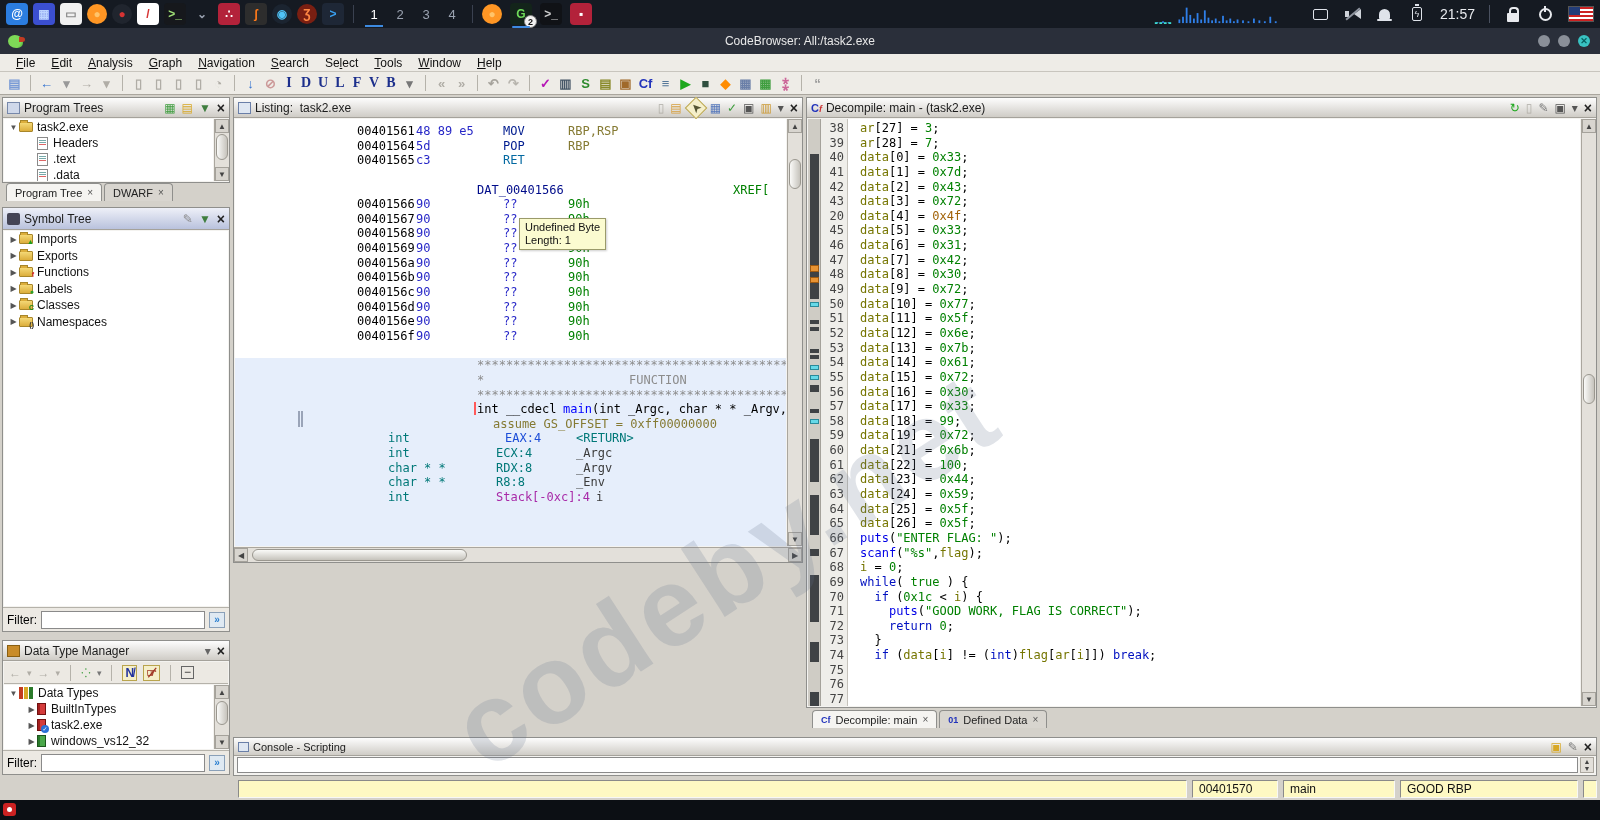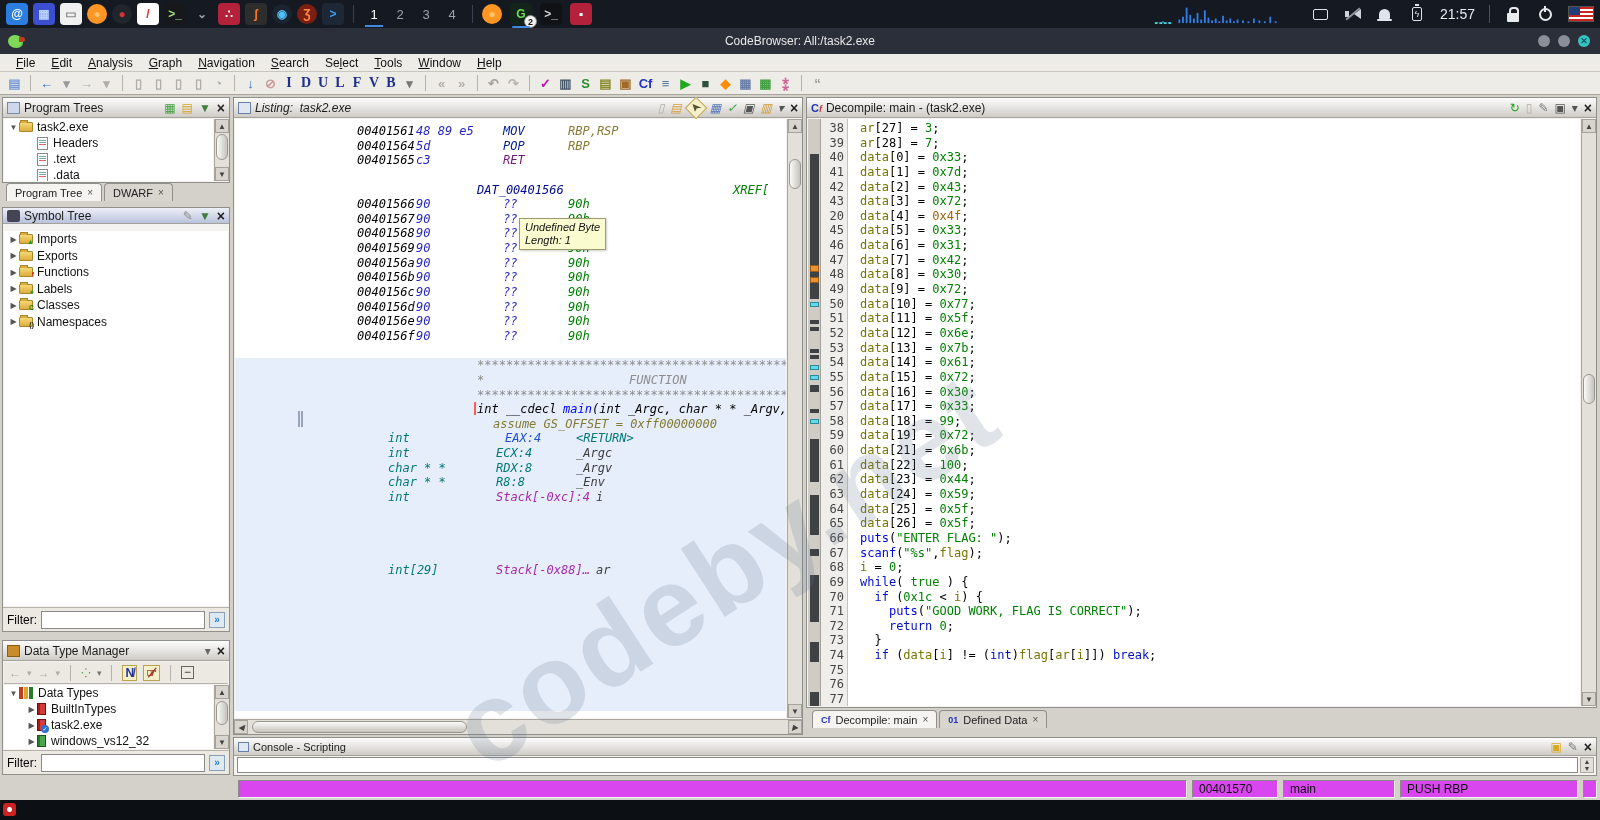--- a/index.html
+++ b/index.html
@@ -508,7 +508,7 @@
       </div>
     </div>
 
-    <div class="panel" style="left:233px; top:2px; width:570px; height:638px;font-style:italic;">
+    <div class="panel" style="left:233px; top:2px; width:570px; height:466px;">
       <div class="phead">
         <span class="mini-ico" style="background:#dfe7f2;border:1px solid #6a7fa8;"></span>
         <span class="ptitle">Listing:  task2.exe</span>

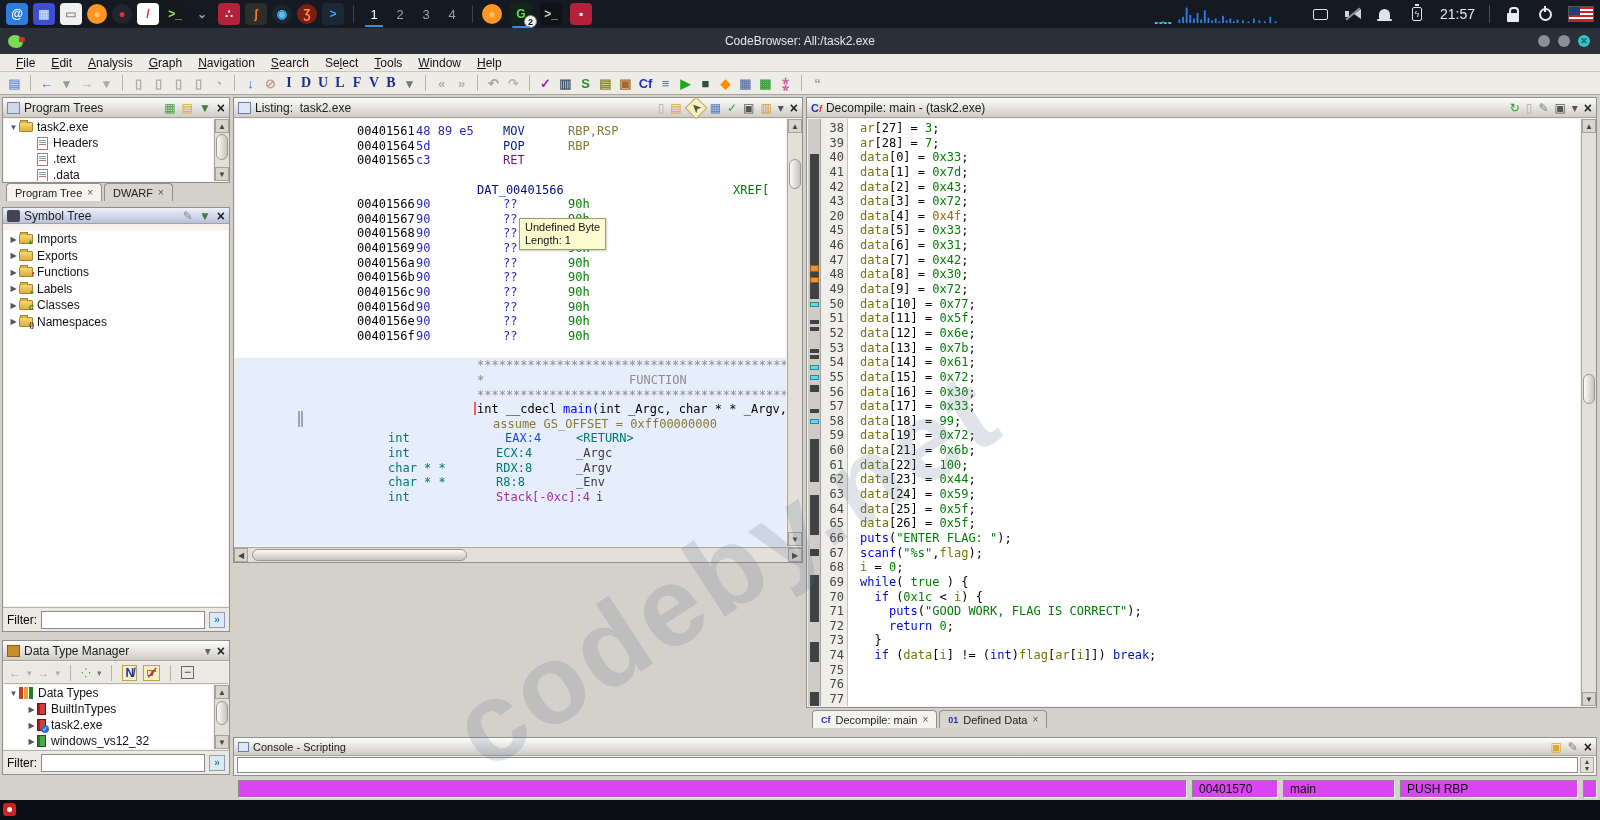--- a/index.html
+++ b/index.html
@@ -532,7 +532,7 @@
             <div class="asm-line">
               <span style="left: 122px; color: rgb(0, 0, 0);">00401565</span>
               <span style="left: 181px; color: rgb(39, 39, 199);">c3</span>
-              <span style="left: 268px; color: #701a75;">RET</span>
+              <span style="left: 268px; color: #0369a1;">RET</span>
             </div>
             <div class="asm-line"></div>
             <div class="asm-line">

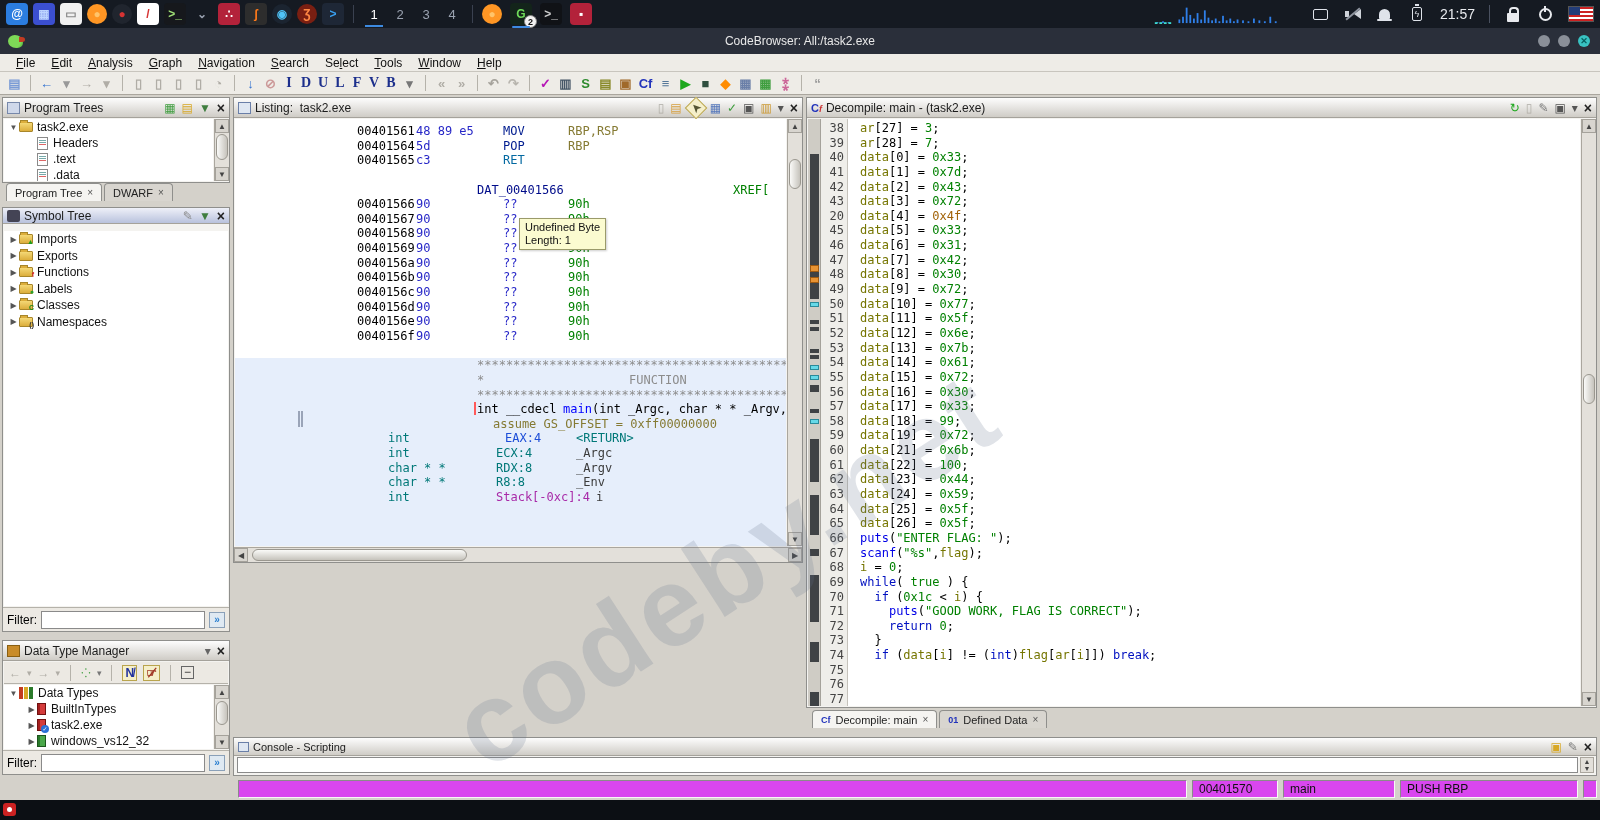--- a/index.html
+++ b/index.html
@@ -390,7 +390,7 @@
       </div>
 
     <div class="panel" style="left:2px; top:112px; width:228px; height:425px;">
-      <div class="phead blue" style="height:16px;">
+      <div class="phead blue" style="height:22px;">
         <span class="mini-ico" style="background:#445;border-radius:2px;"></span>
         <span class="ptitle">Symbol Tree</span>
         <span class="hicons" id="st-hicons"><span class="hicon" style="color: rgb(136, 136, 136);">✎</span><span class="hicon" style="color: rgb(63, 126, 63);">▼</span></span>

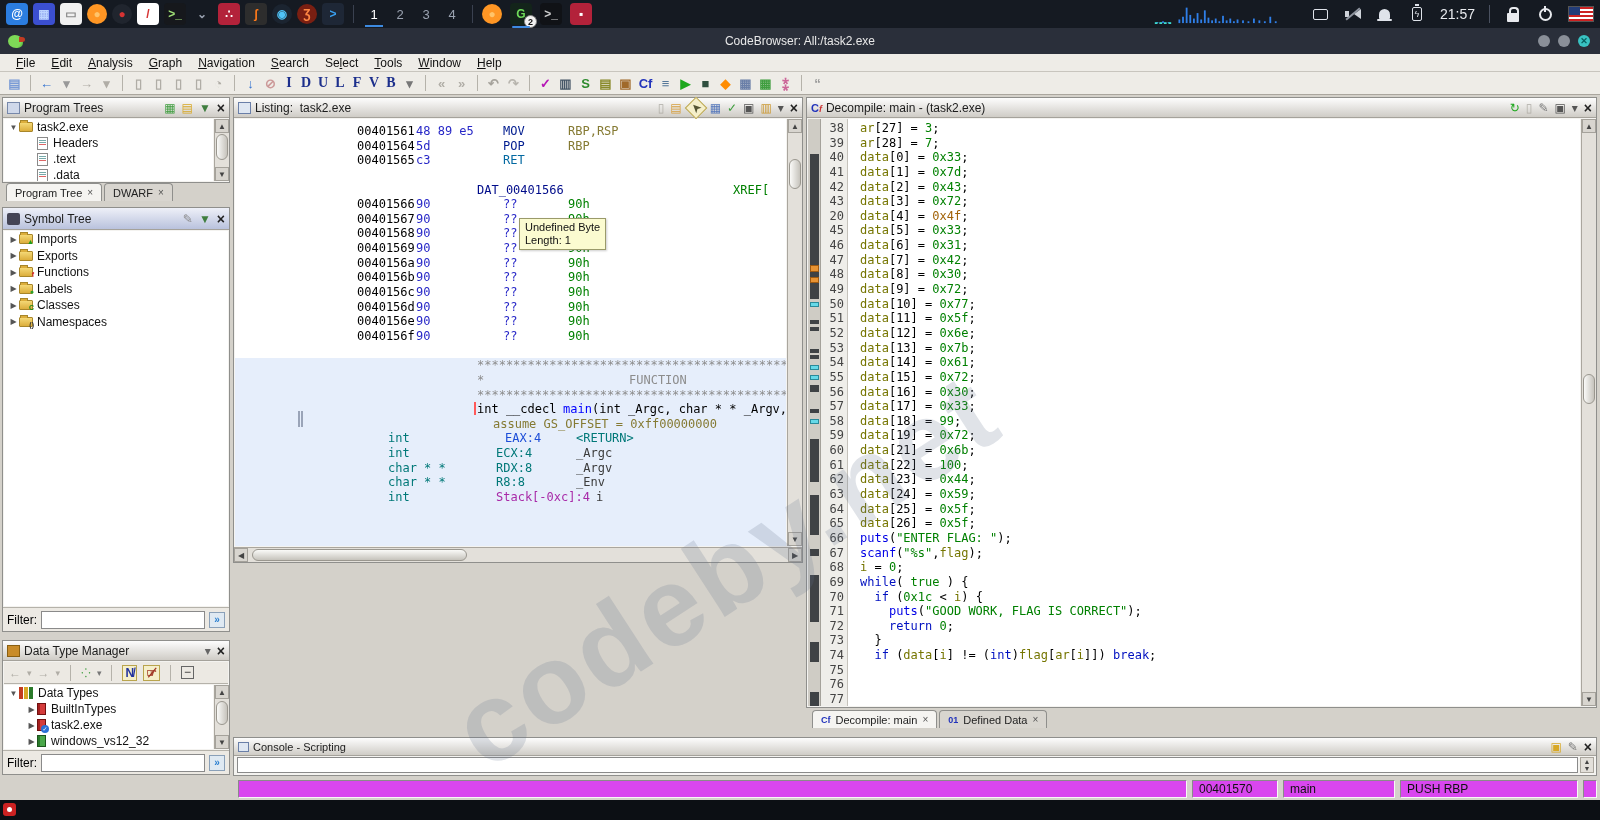--- a/index.html
+++ b/index.html
@@ -129,7 +129,7 @@
 
   
   .statusbar { position:absolute; left:0; top:778px; width:1600px; height:22px; background:#d4d1ca; display:flex; align-items:center; gap:5px; padding:0 3px; }
-  .sfield { height:18px; border:1px solid; border-color:#8a8a8a #f8f8f6 #f8f8f6 #8a8a8a; background:#d946ef; padding:1px 6px; font-size:12px; color:#111; }
+  .sfield { height:18px; border:1px solid; border-color:#8a8a8a #f8f8f6 #f8f8f6 #8a8a8a; background:#fef9c3; padding:1px 6px; font-size:12px; color:#111; }
   .desktop-strip { position:absolute; left:0; top:800px; width:1600px; height:20px; background:#0c0f14; }
   .notif-dot { position:absolute; left:3px; top:3px; width:13px; height:13px; background:#cc2222; border-radius:3px; }
   .notif-dot::after { content:""; position:absolute; left:4px; top:4px; width:5px; height:5px; background:#fff; border-radius:50%; }

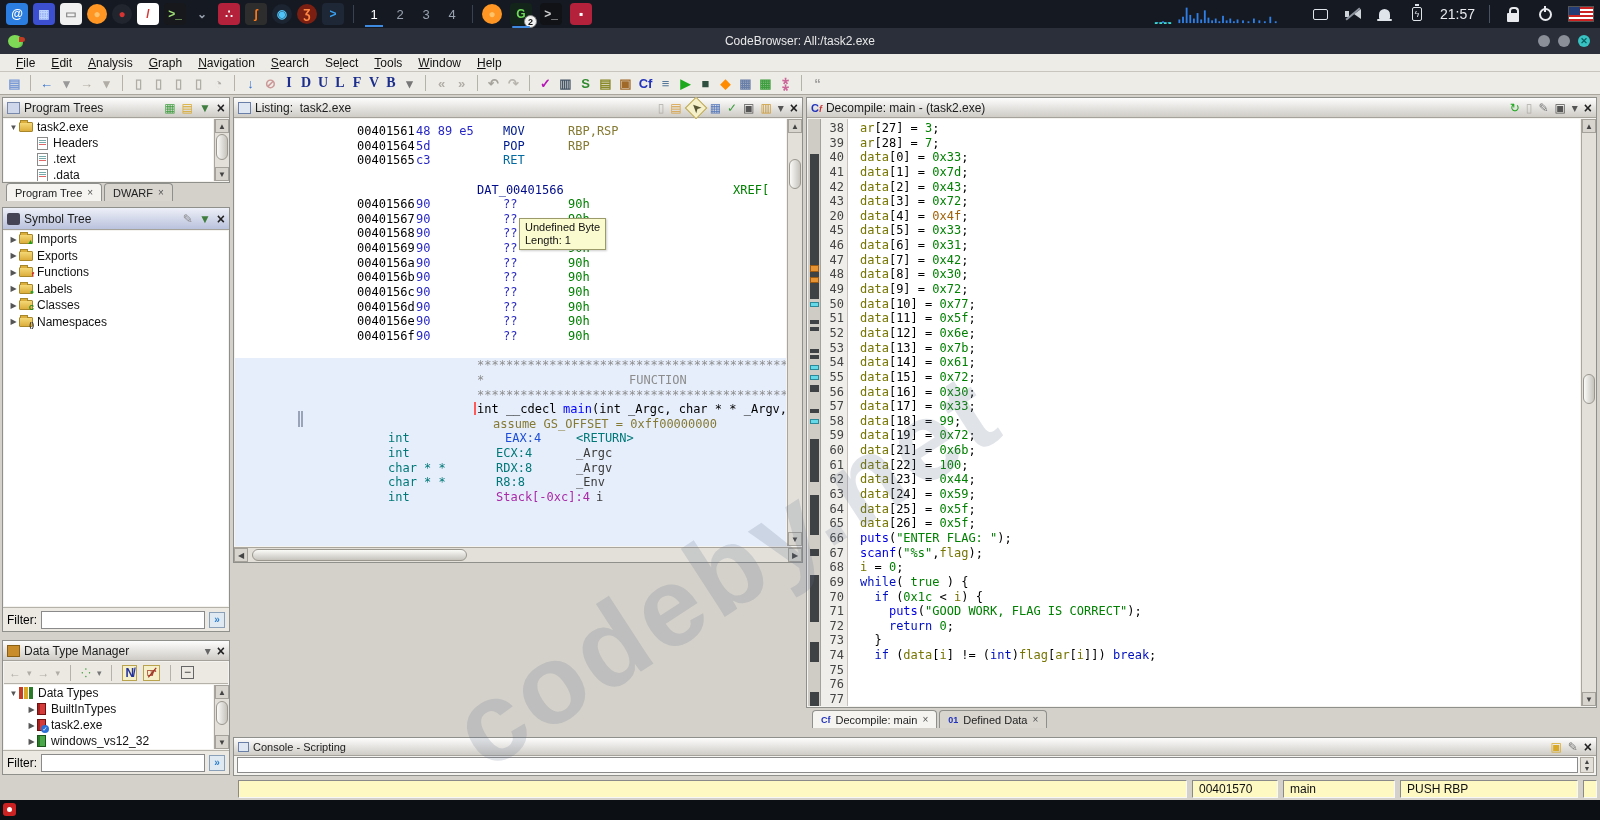--- a/index.html
+++ b/index.html
@@ -823,7 +823,7 @@
     <span class="sfield" style="flex:1;"></span>
     <span class="sfield" style="width:86px;">00401570</span>
     <span class="sfield" style="width:112px;">main</span>
-    <span class="sfield" style="width:178px;">PUSH RBP</span>
+    <span class="sfield" style="width:178px;">GOOD RBP</span>
     <span class="sfield" style="width:14px;"></span>
   </div>
 

